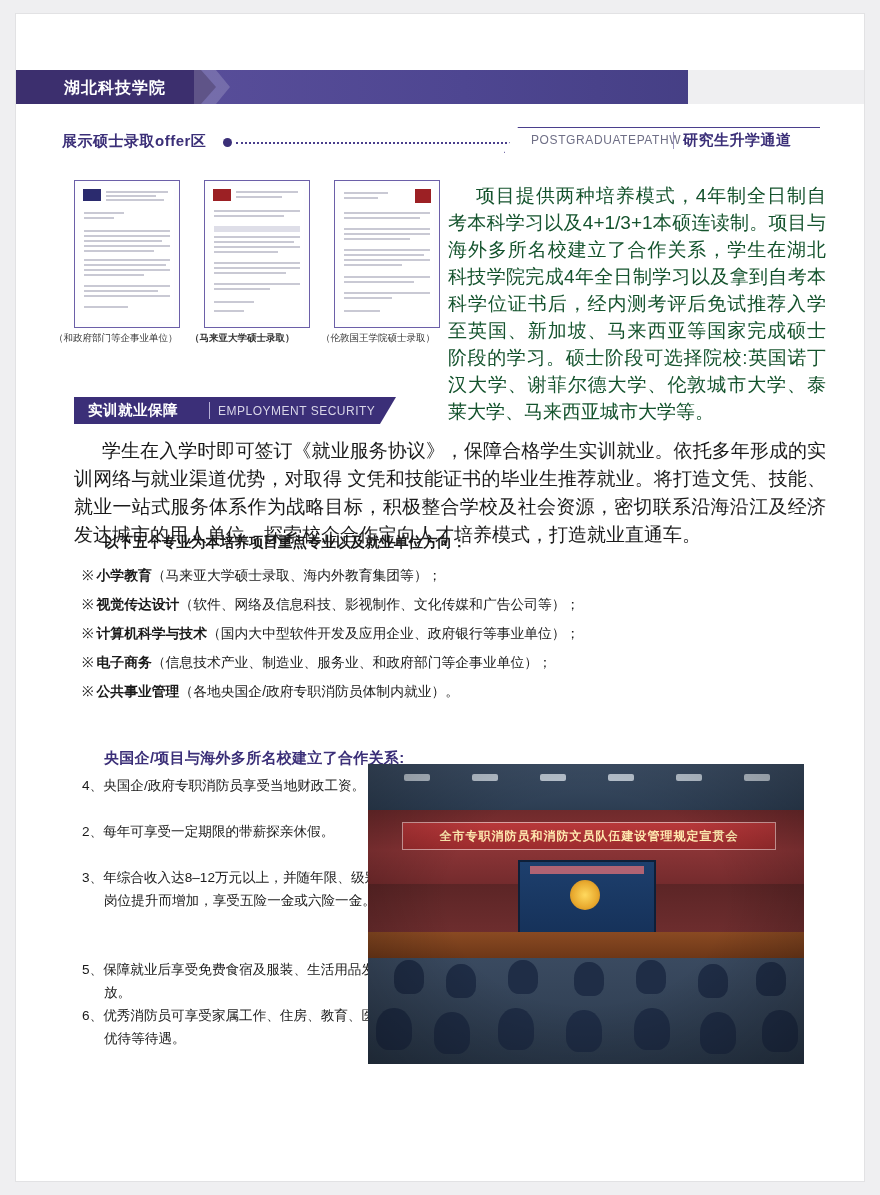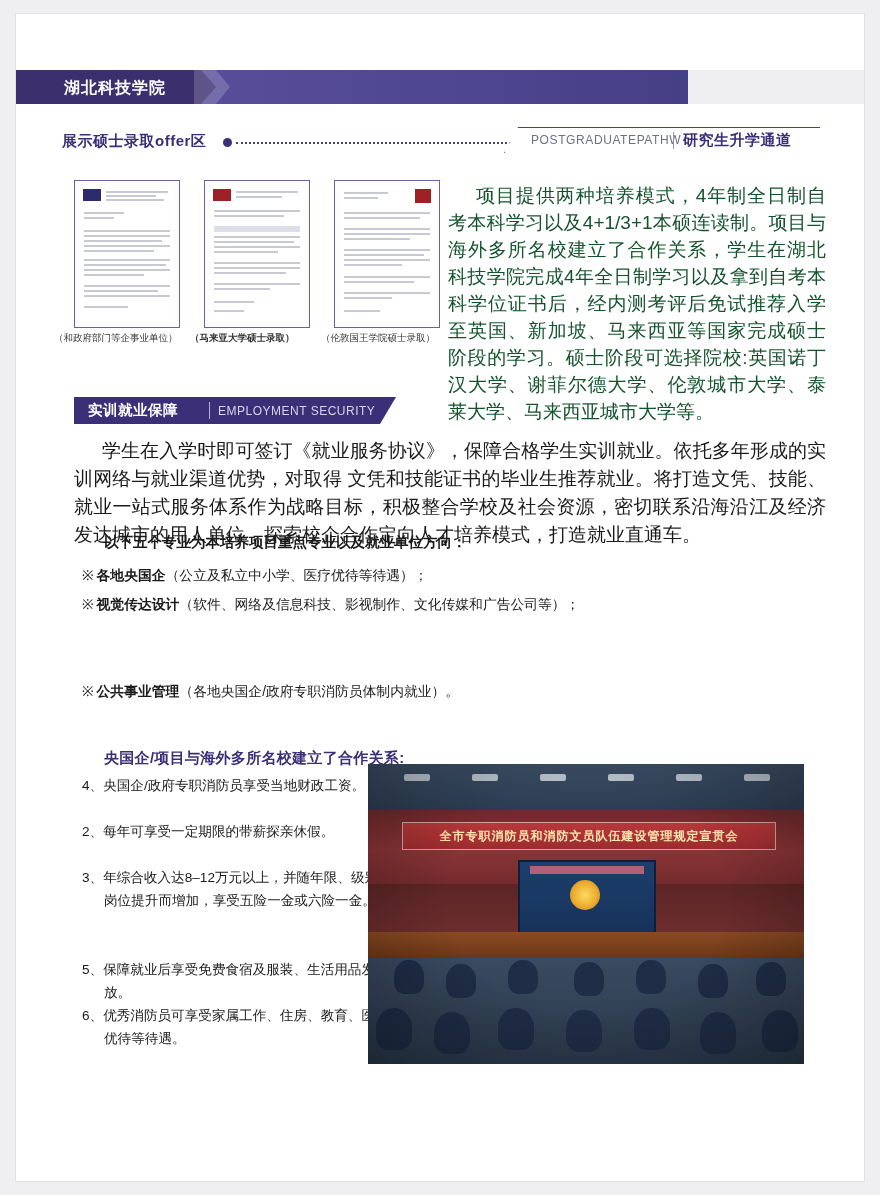--- a/index.html
+++ b/index.html
@@ -479,7 +479,7 @@
   </div>
 
   <div class="major-row m0">
-    <span class="star">※</span><b>各地央国企</b><span>（公立及私立中小学、医疗优待等待遇）；</span>
+    <span class="star">※</span><b>小学教育</b><span>（公立及私立中小学、医疗优待等待遇）；</span>
   </div>
   <div class="major-row m1">
     <span class="star">※</span><b>视觉传达设计</b><span>（软件、网络及信息科技、影视制作、文化传媒和广告公司等）；</span>

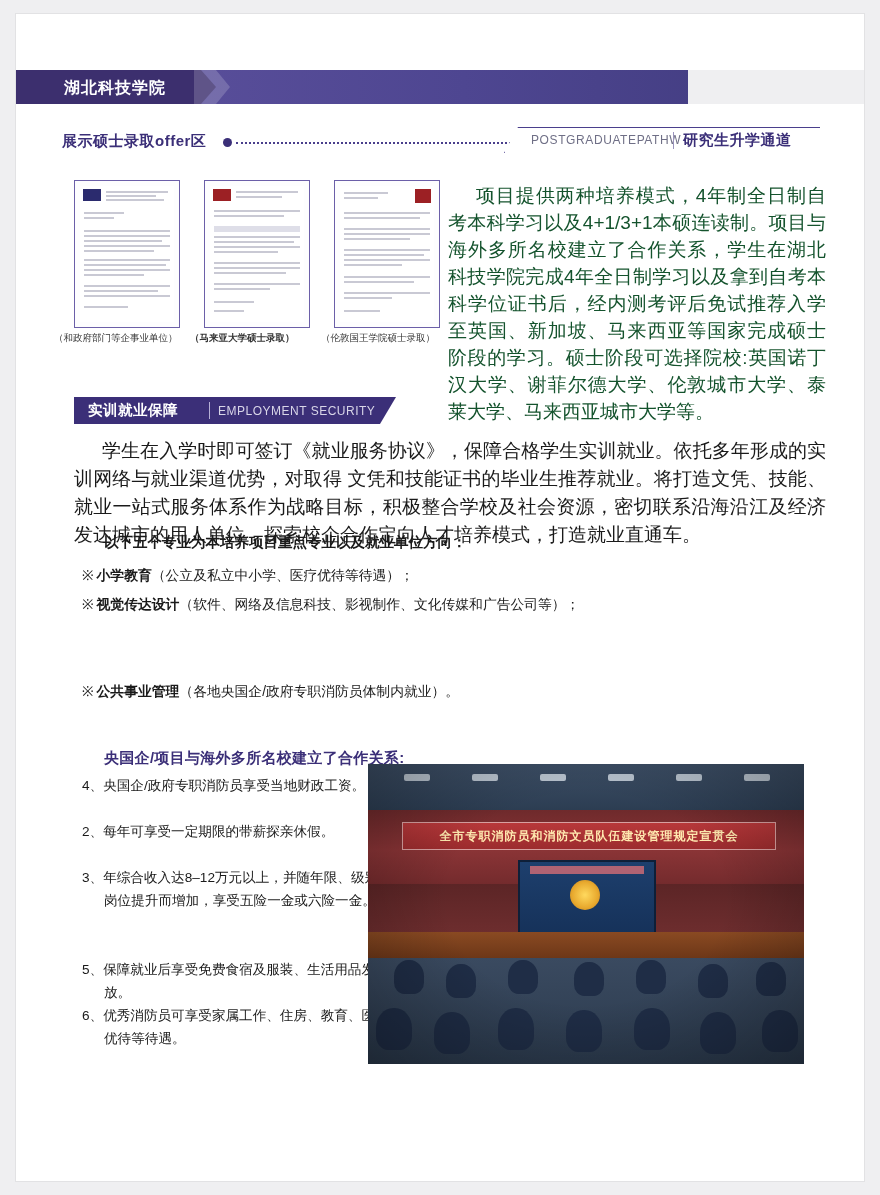--- a/index.html
+++ b/index.html
@@ -479,7 +479,7 @@
   </div>
 
   <div class="major-row m0">
-    <span class="star">※</span><b>小学教育</b><span>（公立及私立中小学、医疗优待等待遇）；</span>
+    <span class="star">※</span><b>小学教育</b><span>（马来亚大学硕士录取、海内外教育集团等）；</span>
   </div>
   <div class="major-row m1">
     <span class="star">※</span><b>视觉传达设计</b><span>（软件、网络及信息科技、影视制作、文化传媒和广告公司等）；</span>

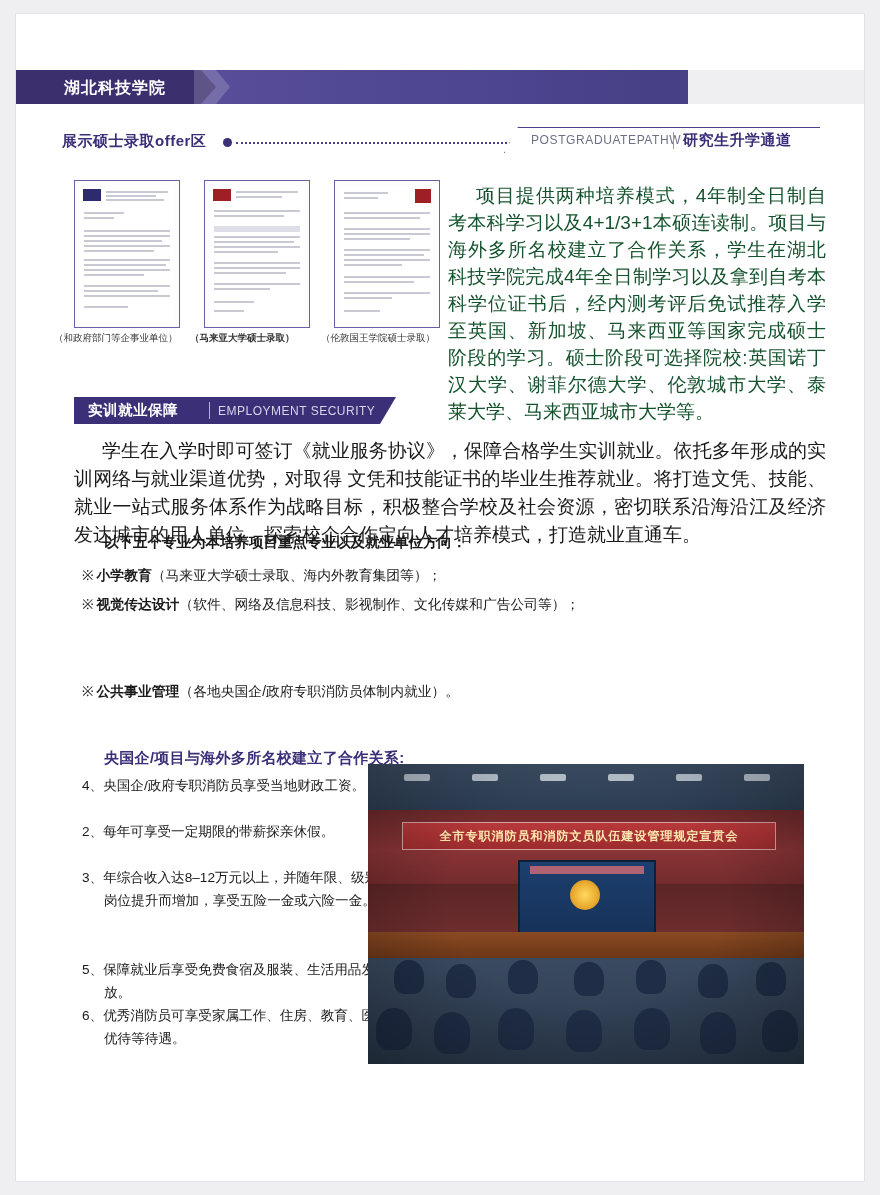--- a/index.html
+++ b/index.html
@@ -484,6 +484,9 @@
   <div class="major-row m1">
     <span class="star">※</span><b>视觉传达设计</b><span>（软件、网络及信息科技、影视制作、文化传媒和广告公司等）；</span>
   </div>
+  <div class="major-row m2">
+    <span class="star">※</span><b>计算机科学与技术</b><span>（国内大中型软件开发及应用企业、政府银行等事业单位）；</span>
+  </div>
   <div class="major-row m4">
     <span class="star">※</span><b>公共事业管理</b><span>（各地央国企/政府专职消防员体制内就业）。</span>
   </div>

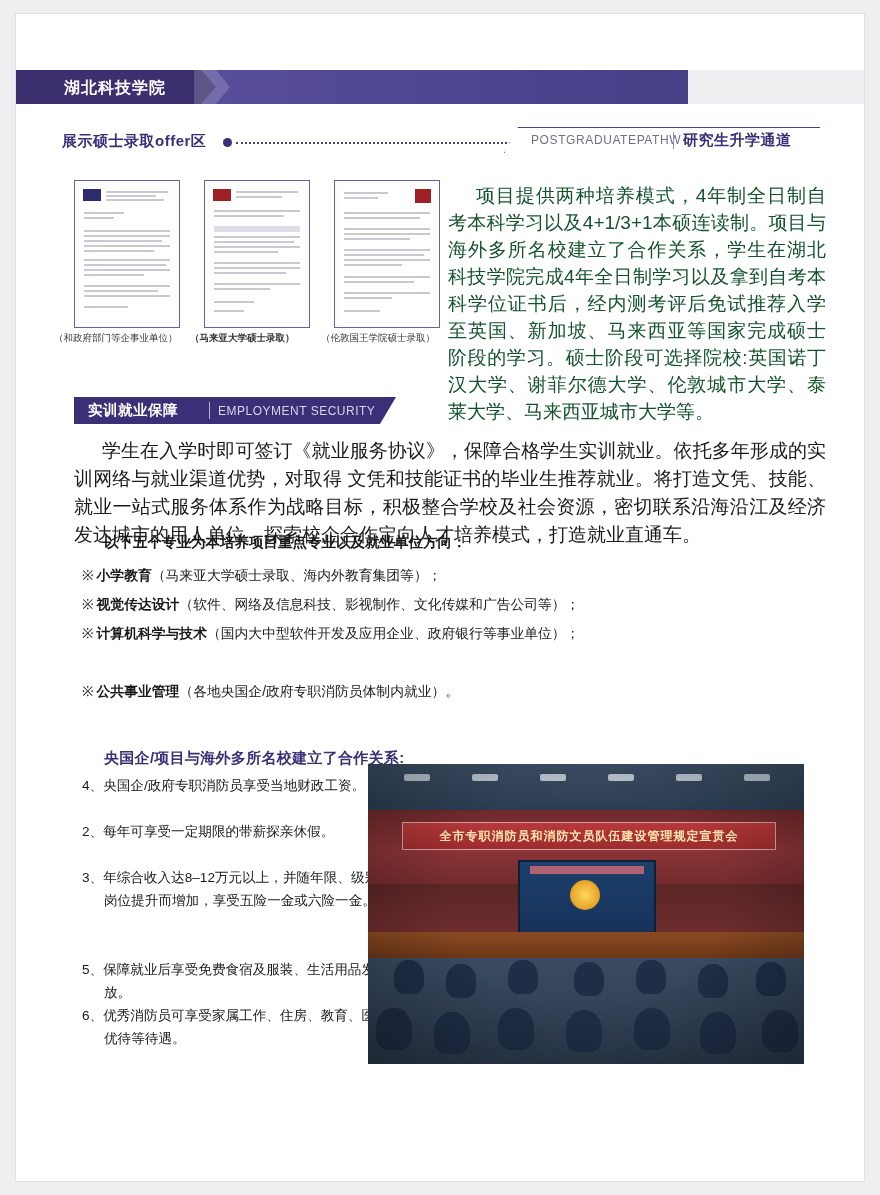--- a/index.html
+++ b/index.html
@@ -487,6 +487,9 @@
   <div class="major-row m2">
     <span class="star">※</span><b>计算机科学与技术</b><span>（国内大中型软件开发及应用企业、政府银行等事业单位）；</span>
   </div>
+  <div class="major-row m3">
+    <span class="star">※</span><b>电子商务</b><span>（信息技术产业、制造业、服务业、和政府部门等企事业单位）；</span>
+  </div>
   <div class="major-row m4">
     <span class="star">※</span><b>公共事业管理</b><span>（各地央国企/政府专职消防员体制内就业）。</span>
   </div>

